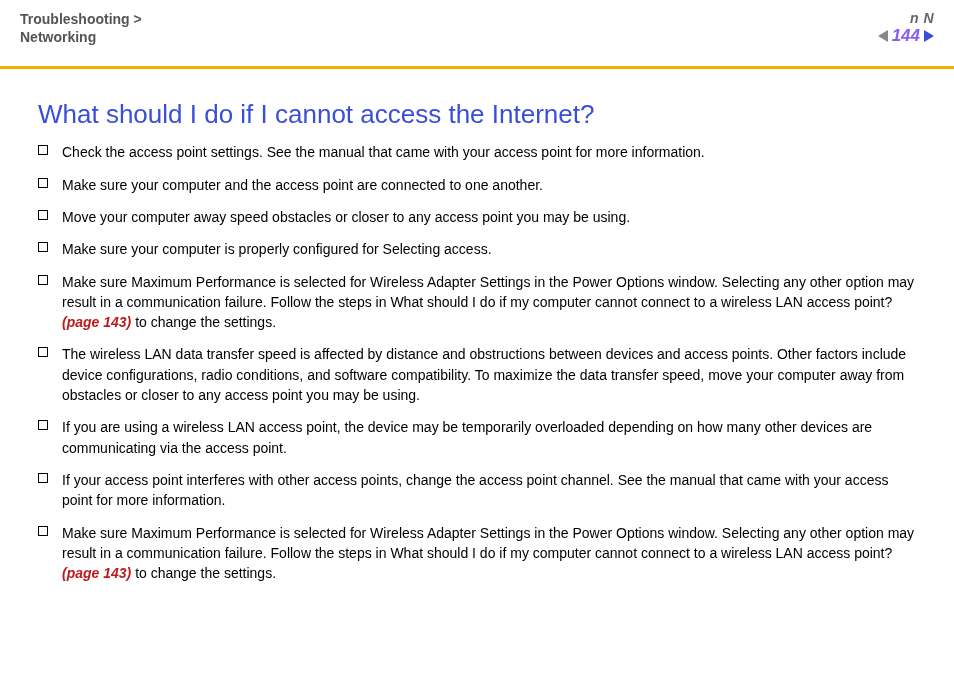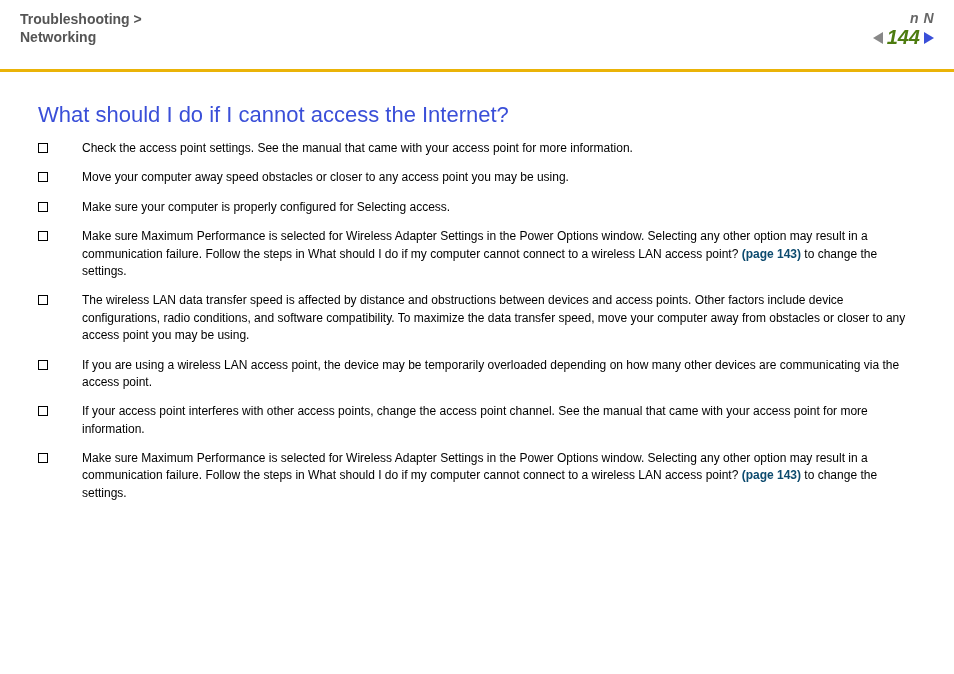--- a/index.html
+++ b/index.html
@@ -30,10 +30,10 @@
       gap: 4px;
     }
     .page-num {
-      color: #4d7c0f;
+      color: #8b5cf6;
       font-style: italic;
       font-weight: bold;
-      font-size: 20px;
+      font-size: 17px;
     }
     .tri-left, .tri-right {
       width: 0; height: 0;

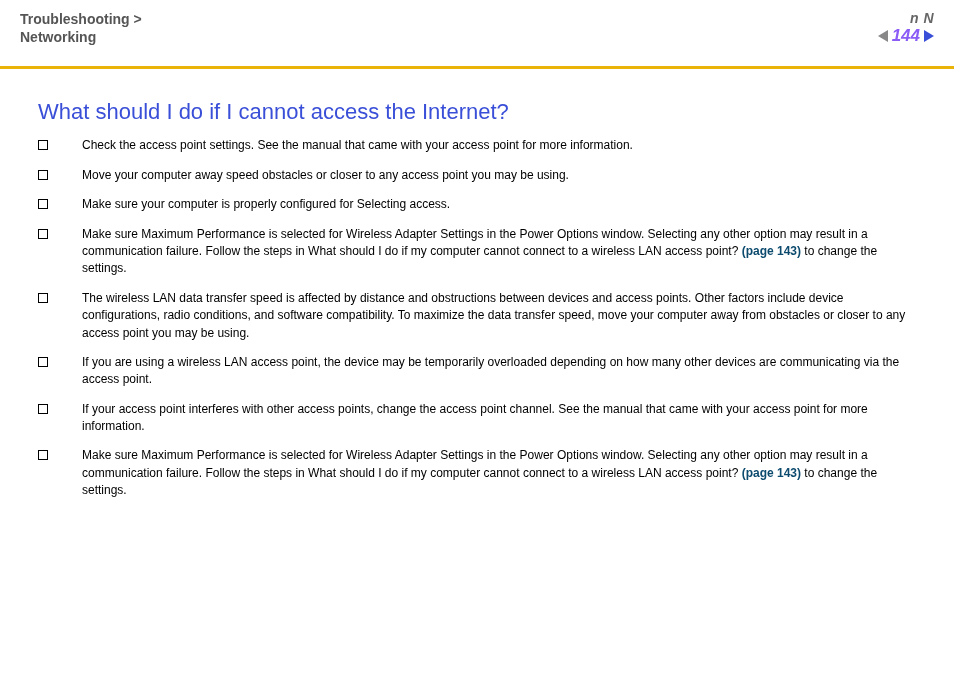--- a/index.html
+++ b/index.html
@@ -48,7 +48,7 @@
     h2 {
       color: #3a4fd8;
       font-weight: normal;
-      font-size: 22px;
+      font-size: 26px;
       margin-bottom: 12px;
       margin-top: 6px;
     }

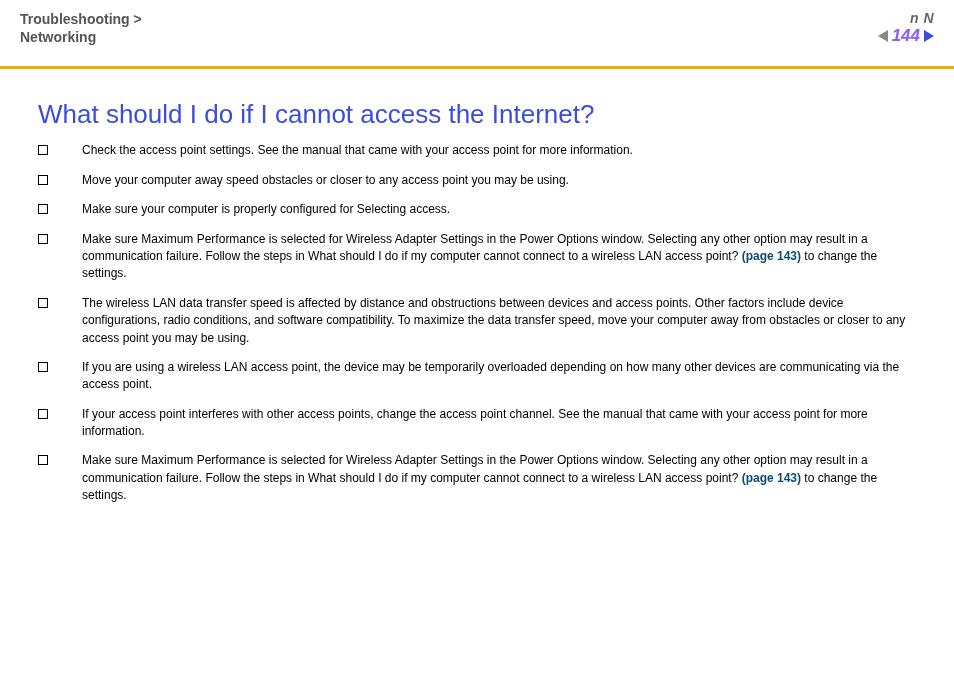--- a/index.html
+++ b/index.html
@@ -57,9 +57,8 @@
       display: flex;
       align-items: flex-start;
       margin-bottom: 12px;
-      font-size: 12px;
+      font-size: 14px;
       line-height: 1.45;
-      gap: 20px;
     }
     .bullet {
       flex: 0 0 auto;

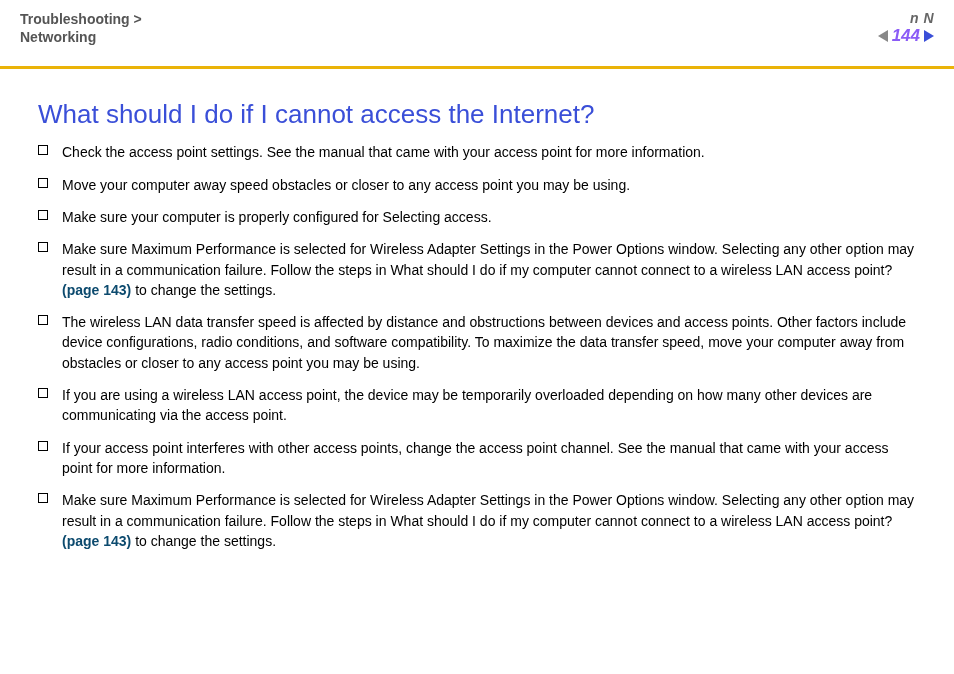--- a/index.html
+++ b/index.html
@@ -100,6 +100,10 @@
     </li>
     <li>
       <span class="bullet"></span>
+      <span class="item-body">Make sure your computer and the access point are connected to one another.</span>
+    </li>
+    <li>
+      <span class="bullet"></span>
       <span class="item-body">Move your computer away speed obstacles or closer to any access point you may be using.</span>
     </li>
     <li>

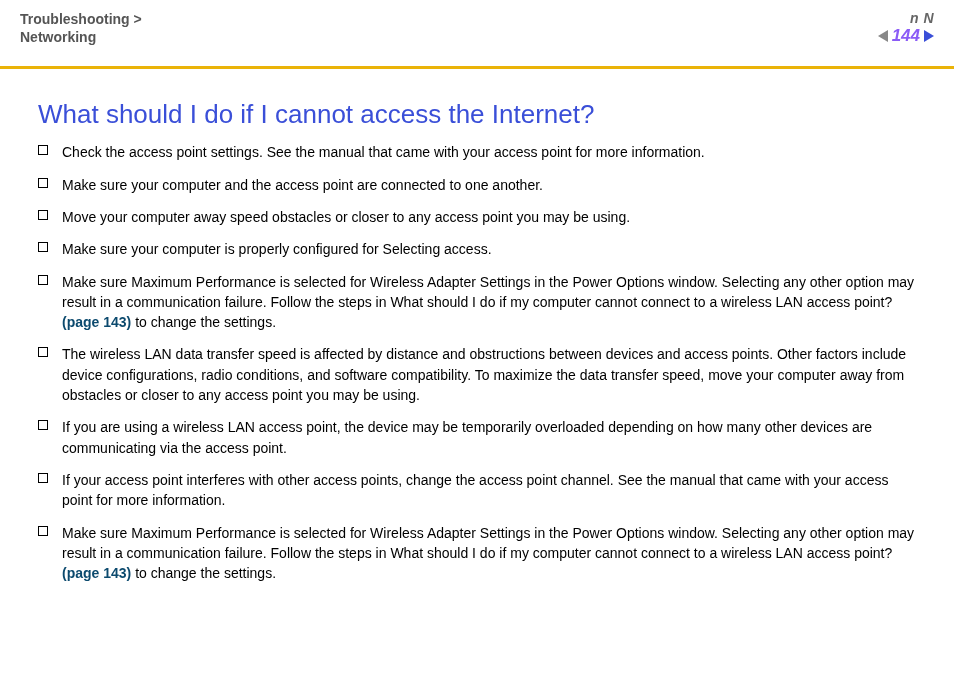--- a/index.html
+++ b/index.html
@@ -69,7 +69,7 @@
     }
     .item-body { flex: 1; }
     .bold { font-weight: normal; }
-    .link { color: #0c4a6e; font-weight: bold; }
+    .link { color: #b91c1c; font-weight: bold; font-style: italic; }
     .n-label { color: #666; font-size: 14px; font-style: italic; font-weight: bold; letter-spacing: 0.5px; }
   </style>
 </head>

